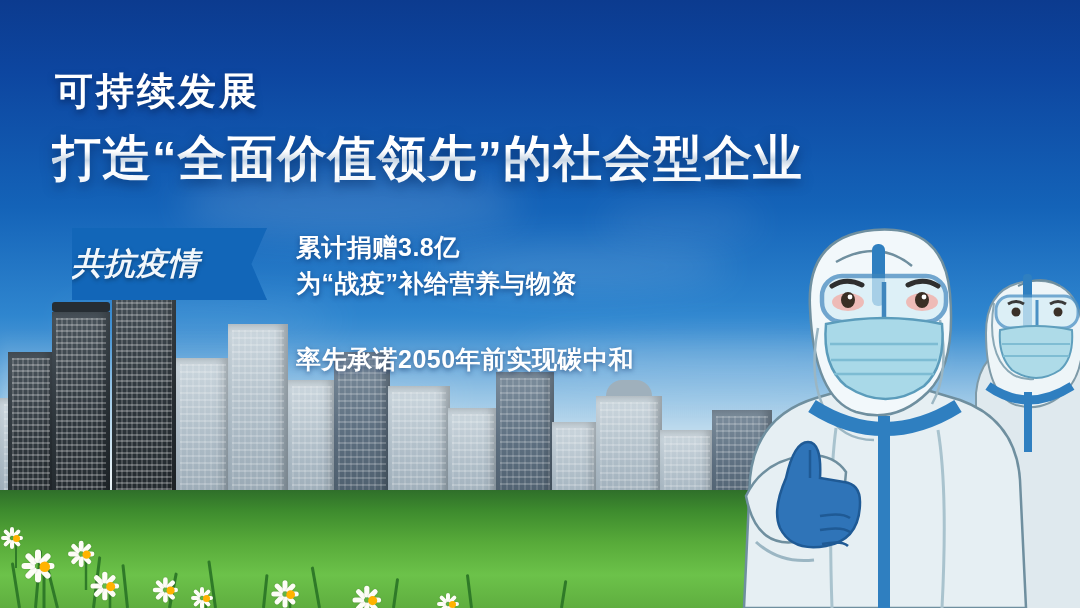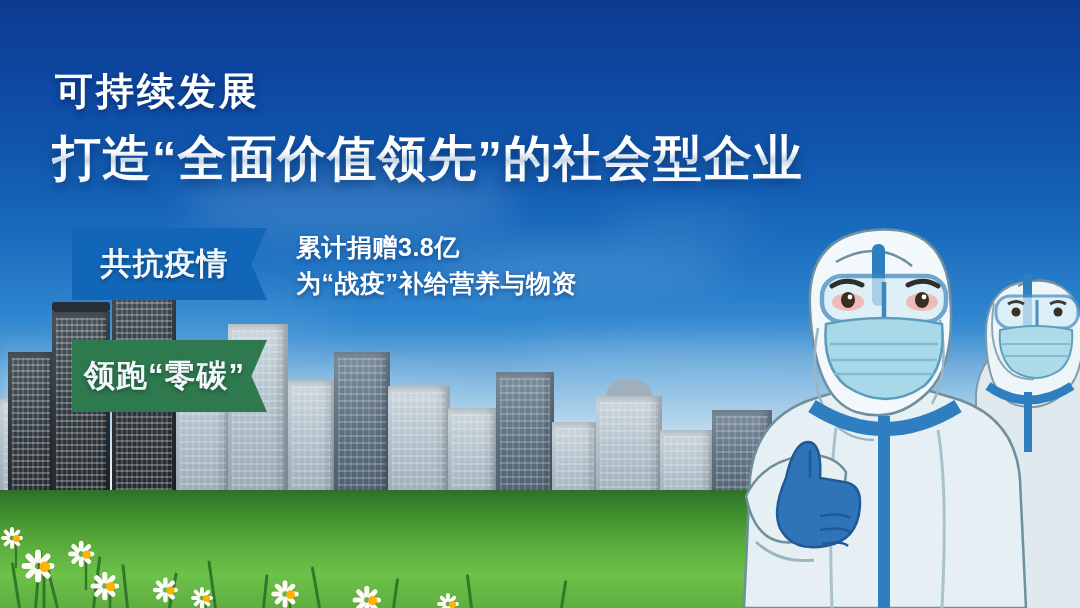--- a/index.html
+++ b/index.html
@@ -74,9 +74,9 @@
   .row.r2{top:340px;}
   .row.r3{top:450px;}
 
-  .badge{position:absolute;left:72px;width:195px;height:72px;display:flex;align-items:center;justify-content:center;
+  .badge{position:absolute;left:72px;width:195px;height:72px;display:flex;align-items:center;justify-content:flex-start;
      clip-path:polygon(0 0,100% 0,92% 50%,100% 100%,0 100%);
-     box-shadow:0 4px 10px rgba(0,0,0,.25);}
+     box-shadow:0 4px 10px rgba(0,0,0,.25);font-style:italic;}
   .badge span{font-size:31px;font-weight:bold;color:#f2f7fb;letter-spacing:1px;
      text-shadow:0 2px 4px rgba(0,0,0,.35);margin-right:10px;white-space:nowrap;}
 

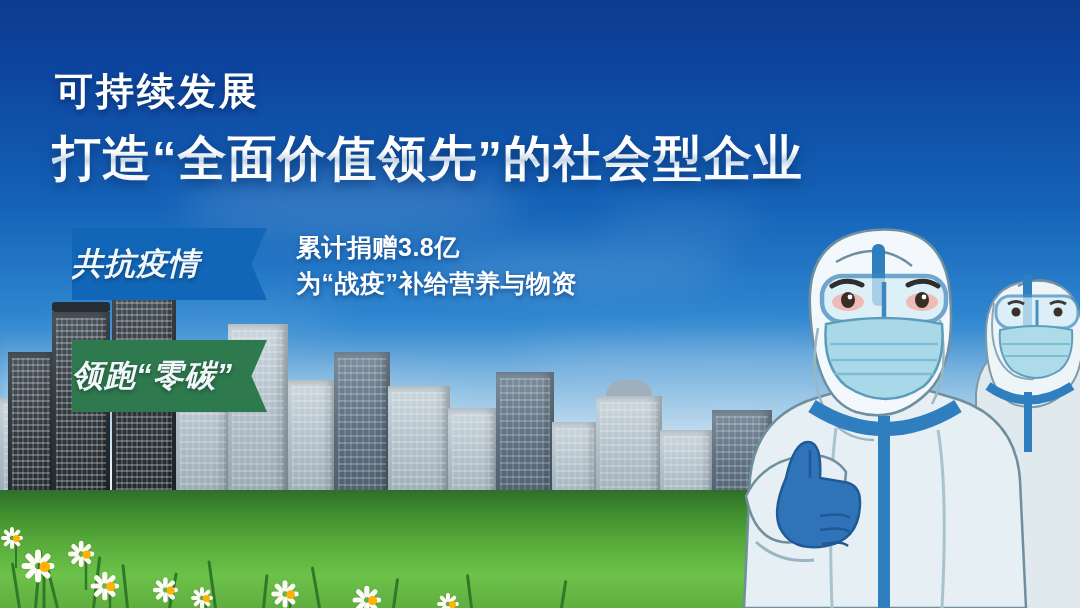--- a/index.html
+++ b/index.html
@@ -325,9 +325,6 @@
     </div>
 
     <div class="row r2">
-      <div class="badge" style="background:#2e7a4e;">
-        <span>领跑“零碳”</span>
-      </div>
       <div class="lines">
       </div>
     </div>

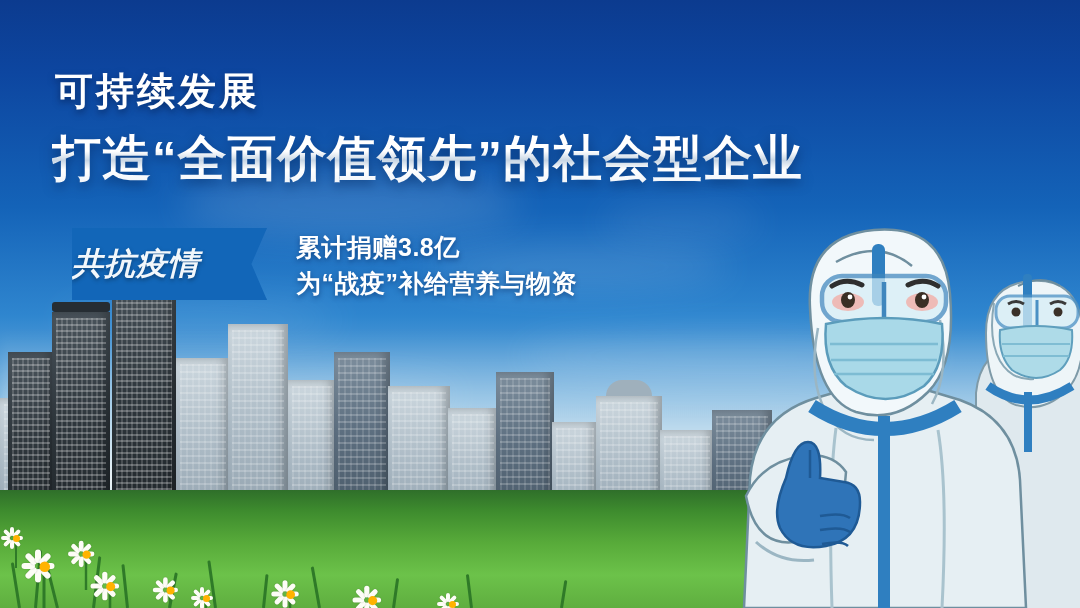--- a/index.html
+++ b/index.html
@@ -326,6 +326,7 @@
 
     <div class="row r2">
       <div class="lines">
+        <div>率先承诺2050年前实现碳中和</div>
       </div>
     </div>
 

